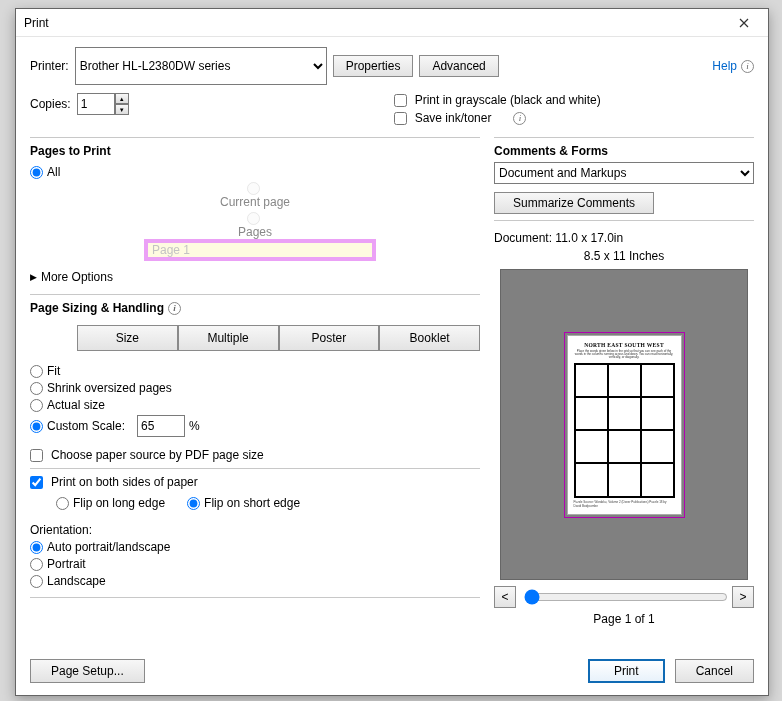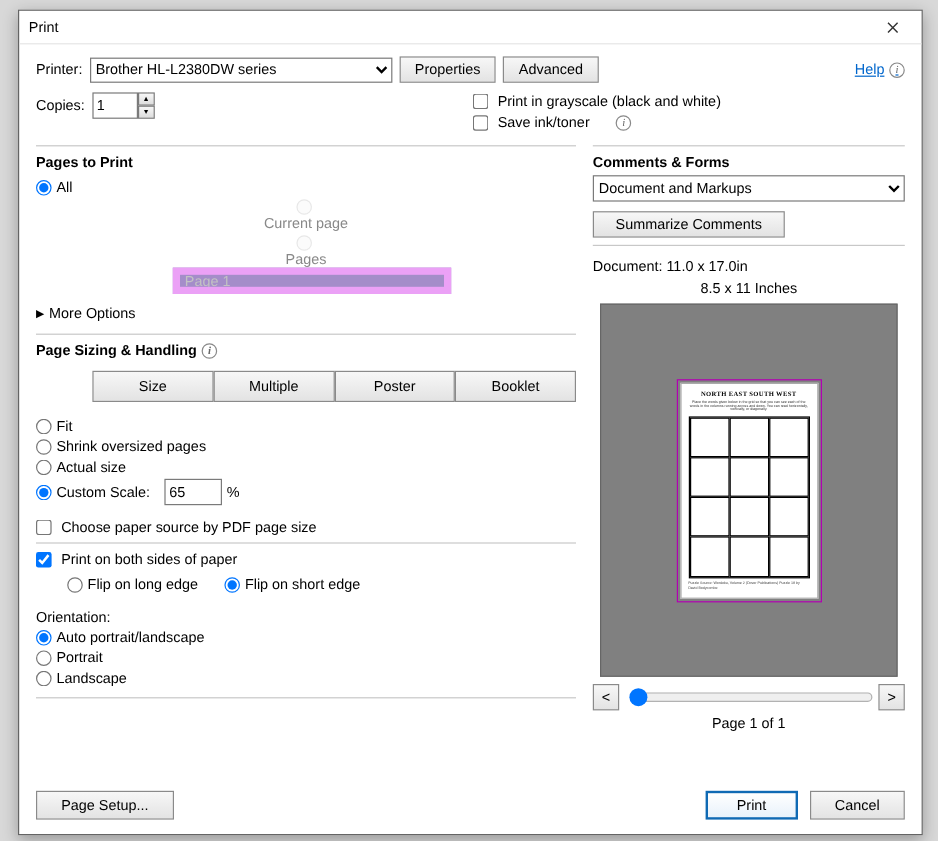--- a/index.html
+++ b/index.html
@@ -12,7 +12,7 @@
   .content { flex: 1; padding: 10px 14px 0 14px; display: flex; flex-direction: column; }
   .top-row { display: flex; align-items: center; gap: 6px; margin-bottom: 8px; }
   .label { white-space: nowrap; }
-  select.printer-select { width: 252px; height: 21px; border: 1px solid #7a7a7a; background: #fff; }
+  select.printer-select { width: 252px; height: 38px; border: 1px solid #7a7a7a; background: #fff; }
   .btn { height: 22px; border: 1px solid #8a8a8a; background: linear-gradient(#f7f7f7,#e3e3e3); padding: 0 12px; cursor: pointer; display: inline-flex; align-items: center; justify-content: center; }
   .help-link { margin-left: auto; display: flex; align-items: flex-end; gap: 4px; color: #0066cc; text-decoration: underline; cursor: pointer; }
   .info-icon { width: 13px; height: 13px; border: 1px solid #888; border-radius: 50%; display: inline-flex; align-items: center; justify-content: center; font-size: 9px; color: #666; font-style: italic; font-family: Georgia, serif; line-height: 1; }

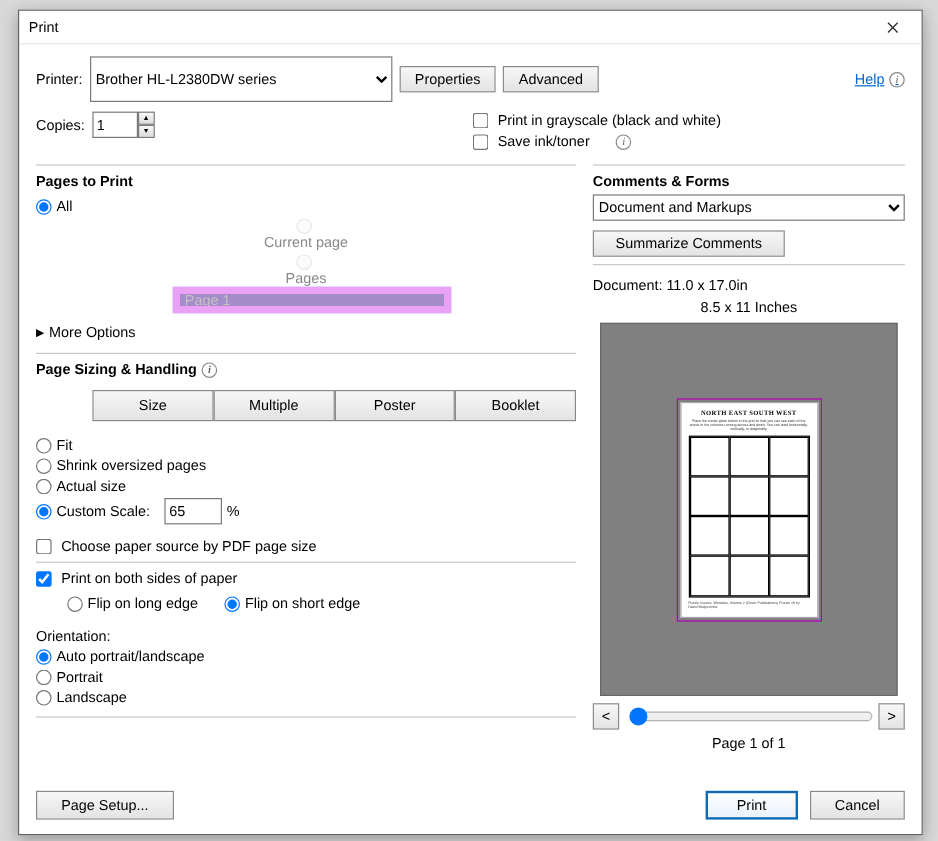--- a/index.html
+++ b/index.html
@@ -14,7 +14,7 @@
   .label { white-space: nowrap; }
   select.printer-select { width: 252px; height: 38px; border: 1px solid #7a7a7a; background: #fff; }
   .btn { height: 22px; border: 1px solid #8a8a8a; background: linear-gradient(#f7f7f7,#e3e3e3); padding: 0 12px; cursor: pointer; display: inline-flex; align-items: center; justify-content: center; }
-  .help-link { margin-left: auto; display: flex; align-items: flex-end; gap: 4px; color: #0066cc; text-decoration: underline; cursor: pointer; }
+  .help-link { margin-left: auto; display: flex; align-items: flex-end; gap: 4px; color: #0066cc; cursor: pointer; }
   .info-icon { width: 13px; height: 13px; border: 1px solid #888; border-radius: 50%; display: inline-flex; align-items: center; justify-content: center; font-size: 9px; color: #666; font-style: italic; font-family: Georgia, serif; line-height: 1; }
   .row2 { display: flex; align-items: flex-start; margin-bottom: 6px; }
   .copies-group { display: flex; align-items: center; gap: 6px; justify-content: center; }

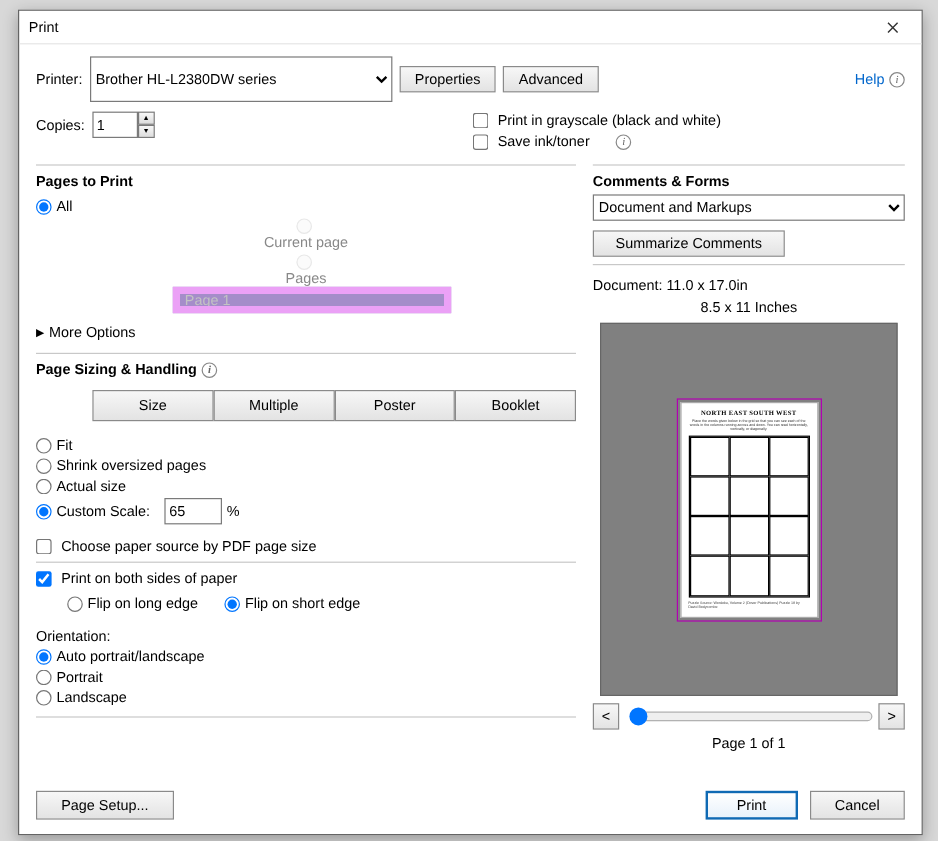--- a/index.html
+++ b/index.html
@@ -33,7 +33,7 @@
   .radio-row { display: flex; align-items: center; margin: 3px 0; }
   .radio-row.disabled { color: #888; flex-direction: column; }
   .radio-row.disabled input { opacity: 0.5; }
-  .pages-input { width: 232px; height: 22px; border: 6px solid #d946ef; background: #4c1d95; padding: 0 4px; color: #888; margin-left: 10px; }
+  .pages-input { width: 232px; height: 22px; border: 4px solid #d946ef; background: #fef9c3; padding: 0 4px; color: #888; margin-left: 10px; }
   .more-options { display: flex; align-items: center; gap: 4px; cursor: pointer; margin: 6px 0 4px 0; }
   .tri { font-size: 9px; }
   .sizing-btns { display: flex; gap: 0; margin: 6px 0 10px 0; padding-left: 47px; }

